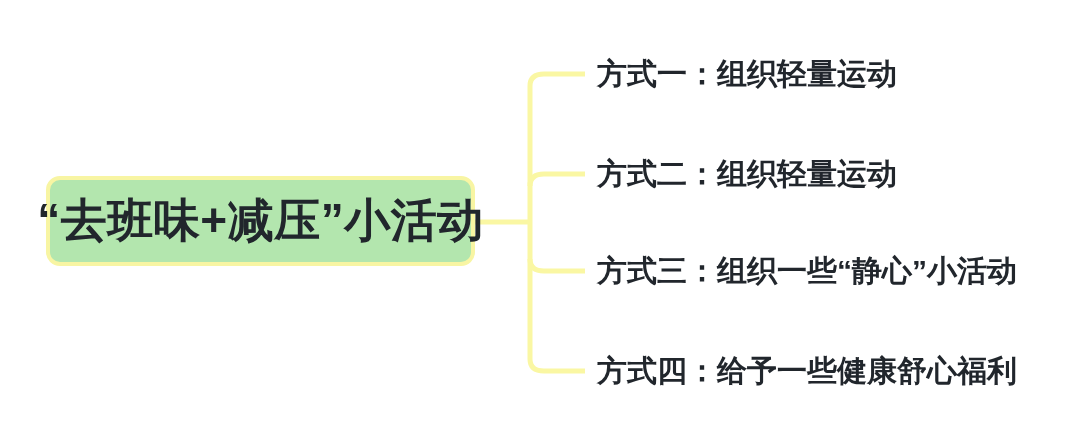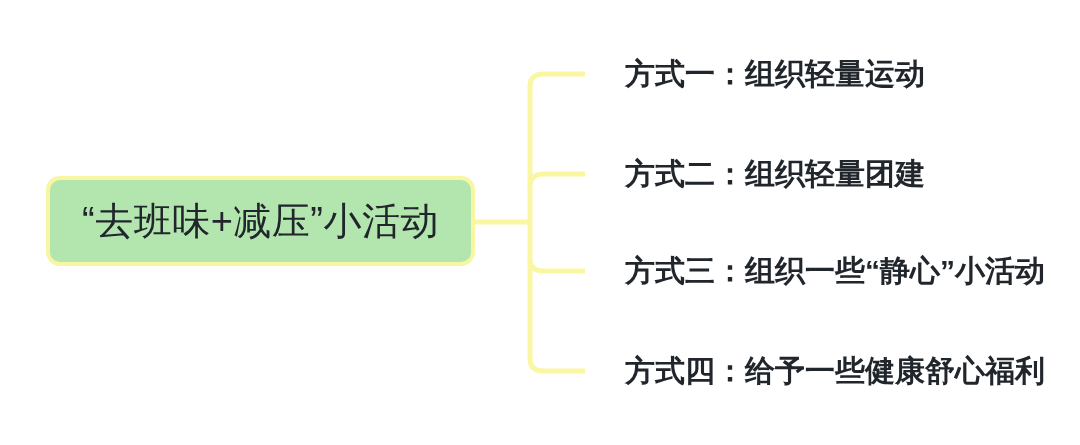--- a/index.html
+++ b/index.html
@@ -60,7 +60,6 @@
     height: 42px;
     display: flex;
     align-items: center;
-    margin-left: 28px;
   }
   .branch .label {
     font-size: 30px;

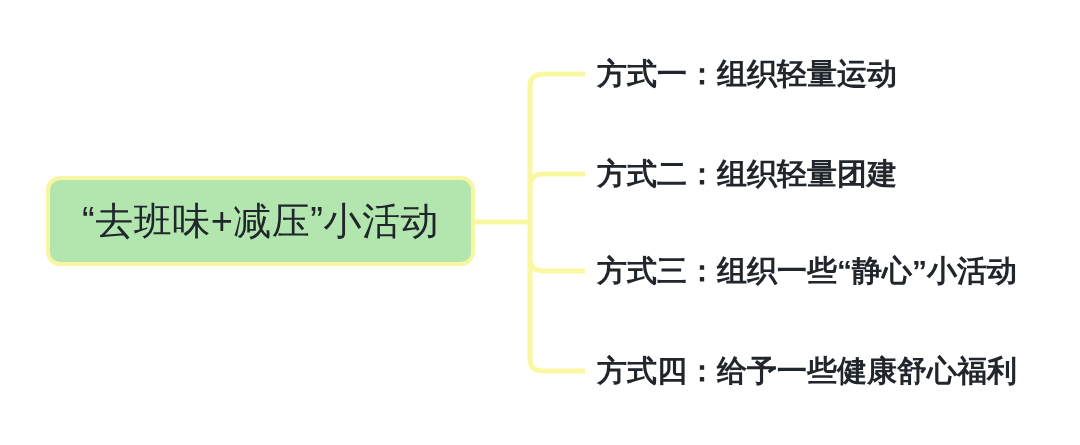--- a/index.html
+++ b/index.html
@@ -94,7 +94,7 @@
     <span class="label">方式一：组织轻量运动</span>
   </div>
   <div class="branch b2">
-    <span class="label">方式二：组织轻量团建</span>
+    <span class="label">方式二：组织轻量运动</span>
   </div>
   <div class="branch b3">
     <span class="label">方式三：组织一些“静心”小活动</span>

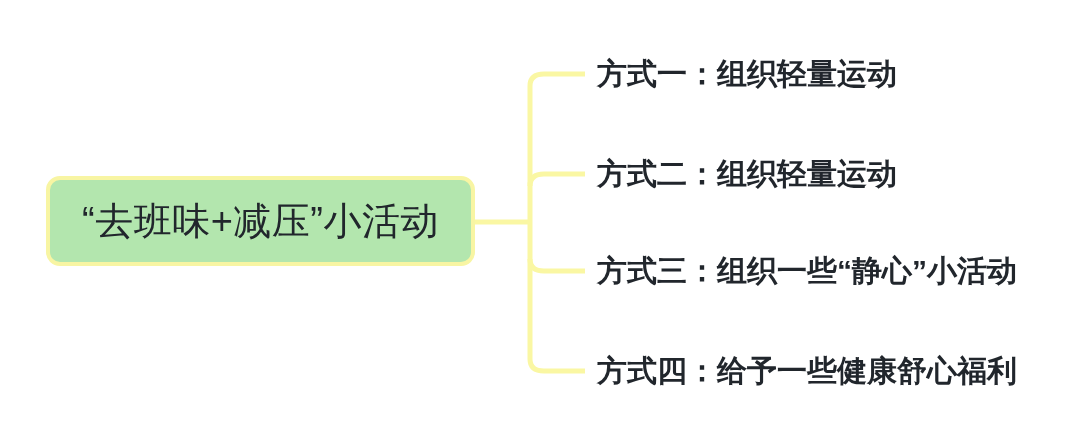--- a/index.html
+++ b/index.html
@@ -48,8 +48,8 @@
     justify-content: center;
   }
   .root-node .label {
-    font-size: 38px;
-    font-weight: normal;
+    font-size: 46px;
+    font-weight: bold;
     color: var(--text);
     white-space: nowrap;
     letter-spacing: 0.5px;

